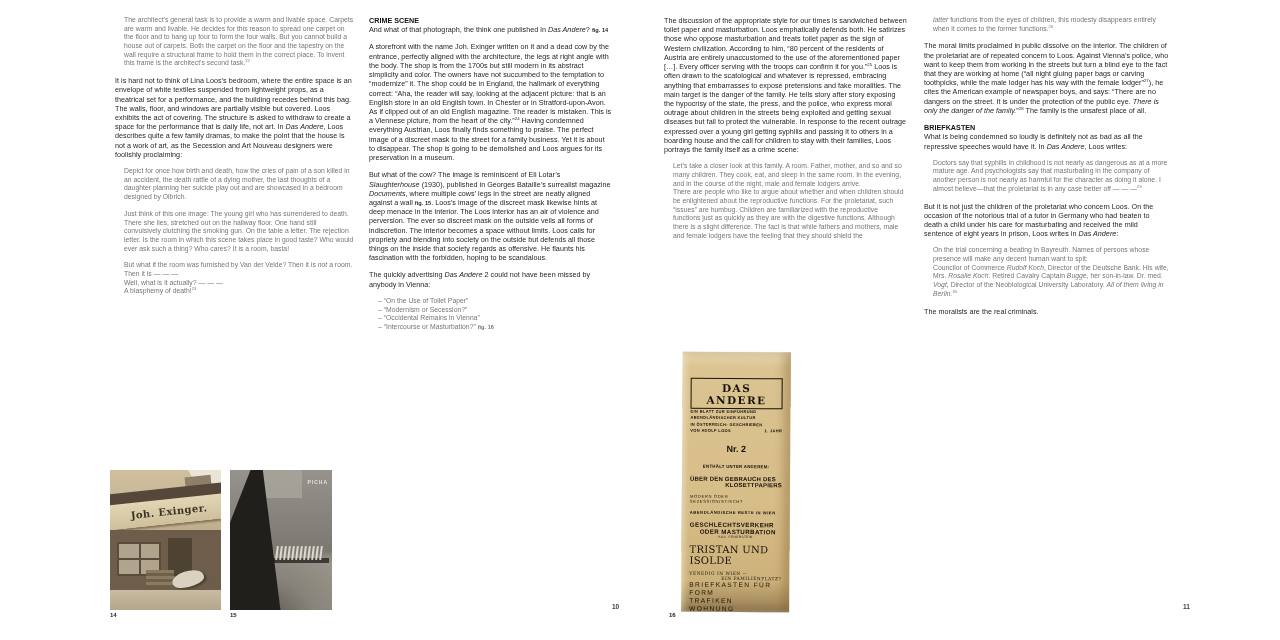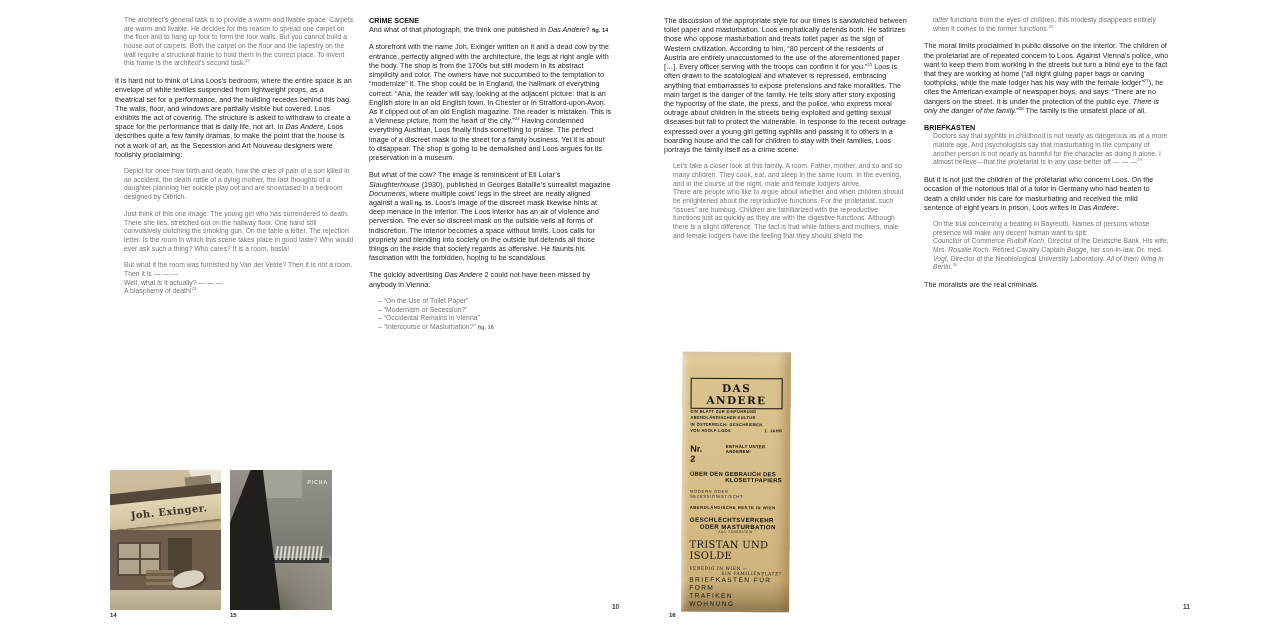--- a/index.html
+++ b/index.html
@@ -111,6 +111,7 @@
     <div class="quote"><span class="i">latter</span><span> functions from the eyes of children, this modesty disappears entirely when it comes to the former functions.</span><sup>26</sup></div>
     <div class="para"><span>The moral limits proclaimed in public dissolve on the interior. The children of the proletariat are of repeated concern to Loos. Against Vienna’s police, who want to keep them from working in the streets but turn a blind eye to the fact that they are working at home (“all night gluing paper bags or carving toothpicks, while the male lodger has his way with the female lodger”</span><sup>27</sup><span>), he cites the American example of newspaper boys, and says: “There are no dangers on the street. It is under the protection of the public eye. </span><span class="i">There is only the danger of the family.</span><span>”</span><sup>28</sup><span> The family is the unsafest place of all.</span></div>
     <div class="heading">BRIEFKASTEN</div>
+    <div class="para"><span>What is being condemned so loudly is definitely not as bad as all the repressive speeches would have it. In </span><span class="i">Das Andere</span><span>, Loos writes:</span></div>
     <div class="quote"><span>Doctors say that syphilis in childhood is not nearly as dangerous as at a more mature age. And psychologists say that masturbating in the company of another person is not nearly as harmful for the character as doing it alone. I almost believe—that the proletariat is in any case better off — — —</span><sup>29</sup></div>
     <div class="para"><span>But it is not just the children of the proletariat who concern Loos. On the occasion of the notorious trial of a tutor in Germany who had beaten to death a child under his care for masturbating and received the mild sentence of eight years in prison, Loos writes in </span><span class="i">Das Andere</span><span>:</span></div>
     <div class="quote"><span>On the trial concerning a beating in Bayreuth. Names of persons whose presence will make any decent human want to spit:</span><br><span>Councilor of Commerce </span><span class="i">Rudolf Koch</span><span>, Director of the Deutsche Bank. His wife, Mrs. </span><span class="i">Rosalie Koch</span><span>. Retired Cavalry Captain </span><span class="i">Bugge</span><span>, her son-in-law. Dr. med. </span><span class="i">Vogt</span><span>, Director of the Neobiological University Laboratory. </span><span class="i">All of them living in Berlin.</span><sup>30</sup></div>

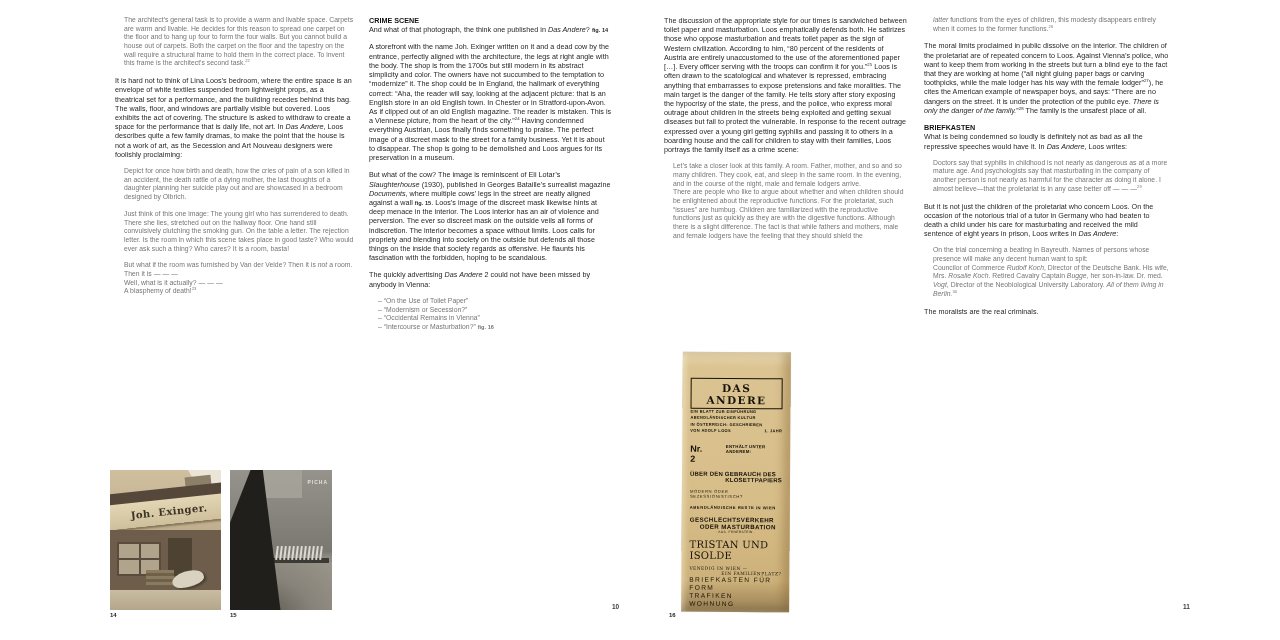--- a/index.html
+++ b/index.html
@@ -58,7 +58,7 @@
   .p-titlebox{border:1.6px solid #17120a;text-align:center;padding:2.5px 0 2px 0;font-family:"DejaVu Serif",serif;font-weight:bold;font-size:10.5px;letter-spacing:1.4px;}
   .p-sub{font-size:4px;font-weight:bold;letter-spacing:.35px;line-height:1.22;margin-top:1.5px;}
   .p-sub-row{display:flex;justify-content:space-between;font-size:4px;font-weight:bold;letter-spacing:.35px;}
-  .p-issue{display:flex;align-items:flex-start;gap:19px;margin-top:11px;}
+  .p-issue{display:flex;align-items:center;gap:10px;margin-top:11px;flex-direction:column;}
   .p-issue .nr{font-size:9px;font-weight:bold;}
   .p-issue .rest{font-size:4.3px;font-weight:bold;letter-spacing:.3px;}
   .p-it1{margin-top:7px;font-size:6px;font-weight:bold;letter-spacing:.2px;}

